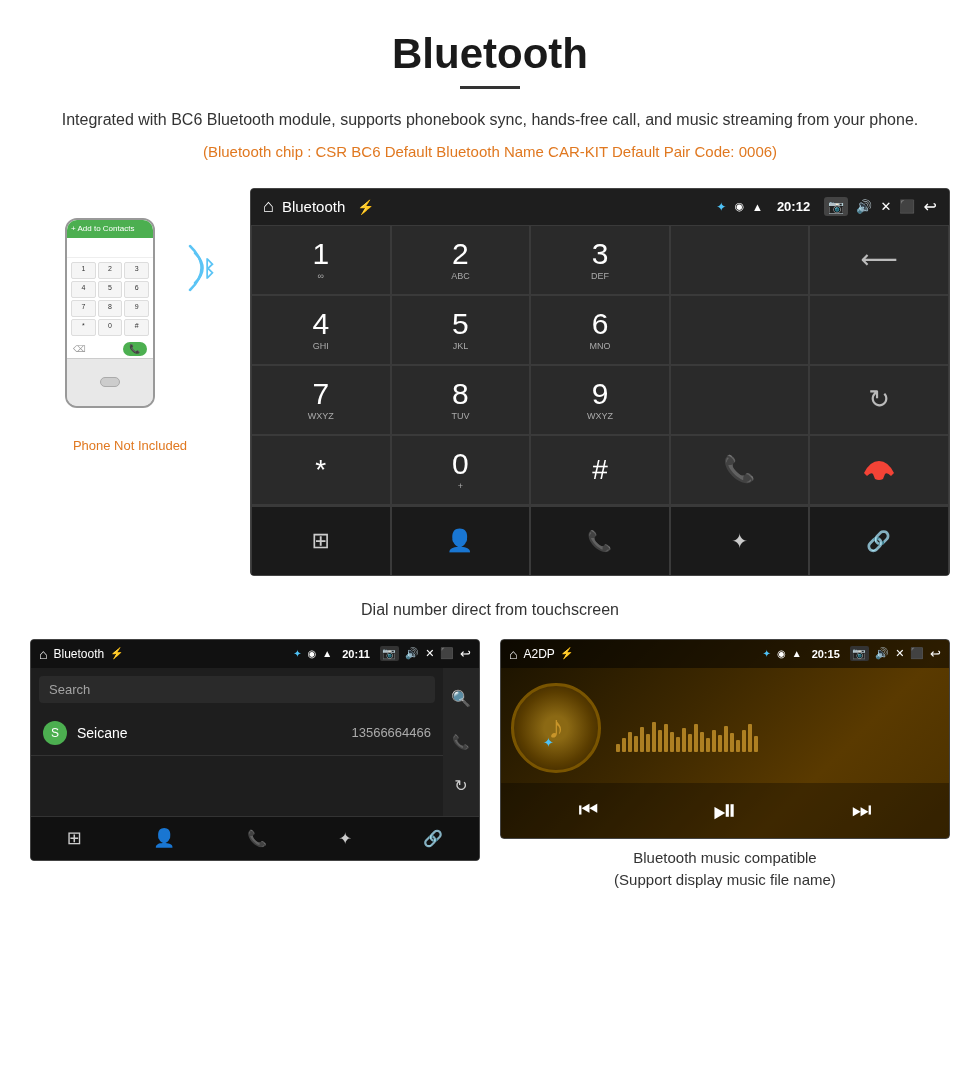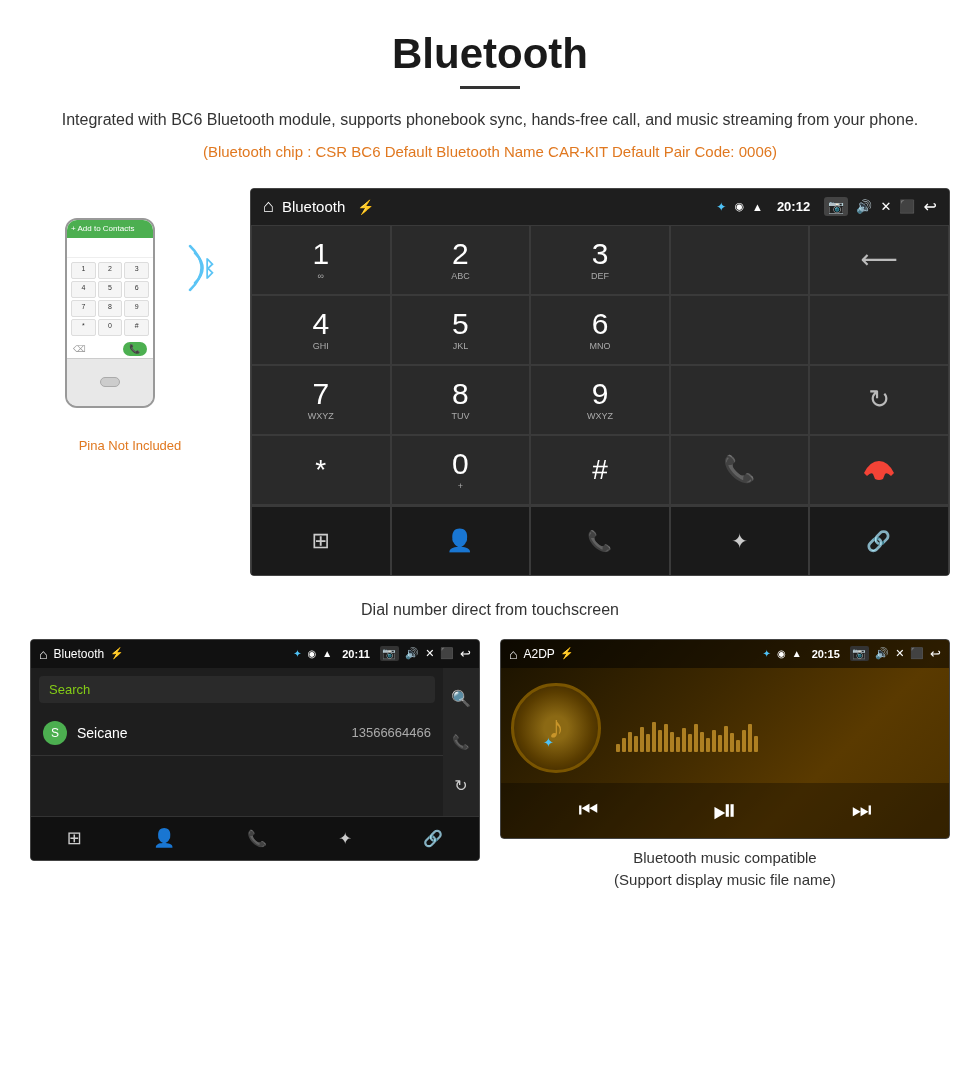--- a/index.html
+++ b/index.html
@@ -405,7 +405,7 @@
         </div>
       </div>
     </div>
-    <div class="phone-not-included">Pina Not Included</div>
+    <div class="phone-not-included">Phone Not Included</div>
   </div>
 
   <div class="car-screen-main">

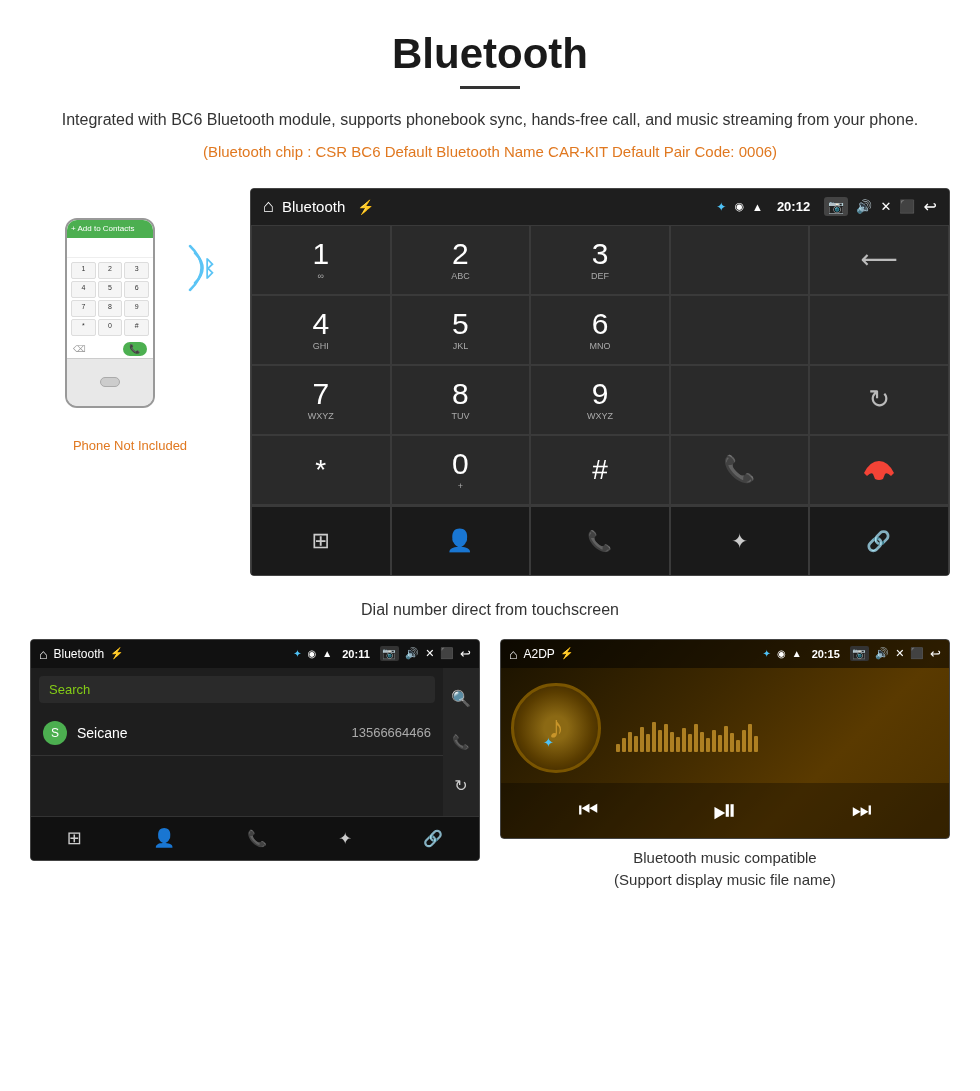--- a/index.html
+++ b/index.html
@@ -549,7 +549,7 @@
         <div style="flex:1;">
 
           <div class="pb-search">
-            <span style="color:#84cc16;font-size:13px;">Search</span>
+            <span style="color:#a3a3a3;font-size:13px;">Search</span>
           </div>
 
           <div class="pb-contact">

